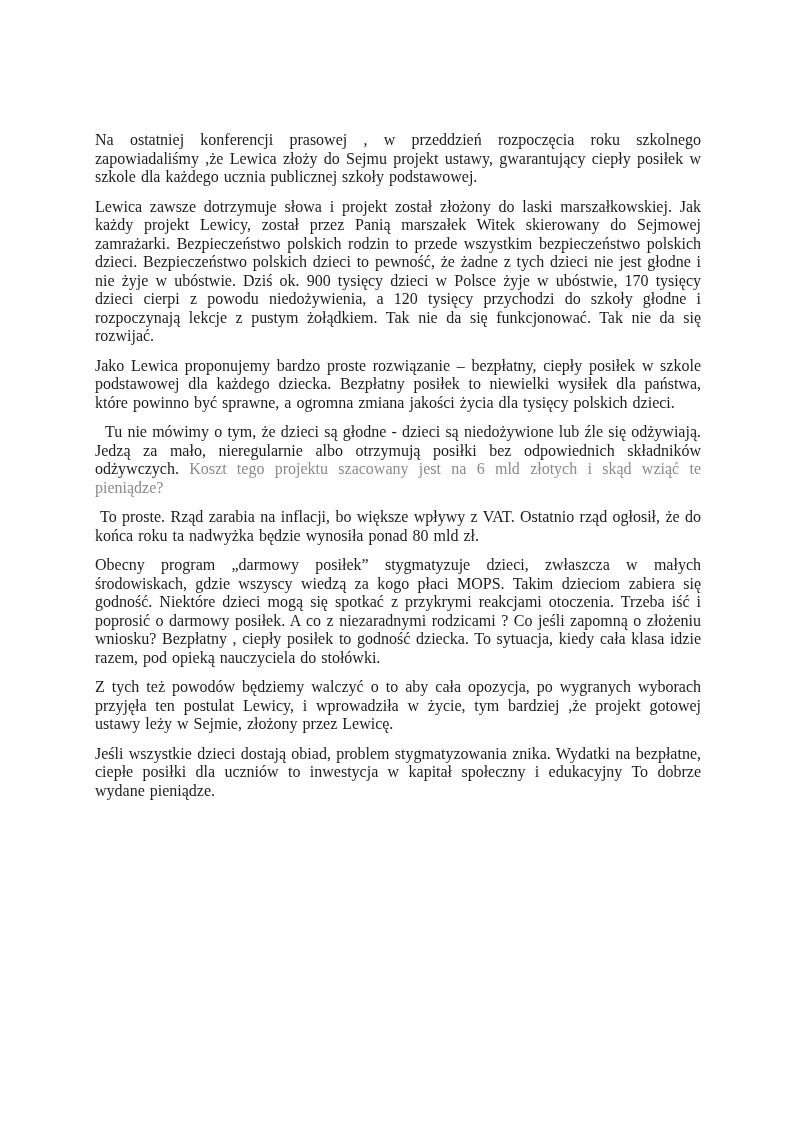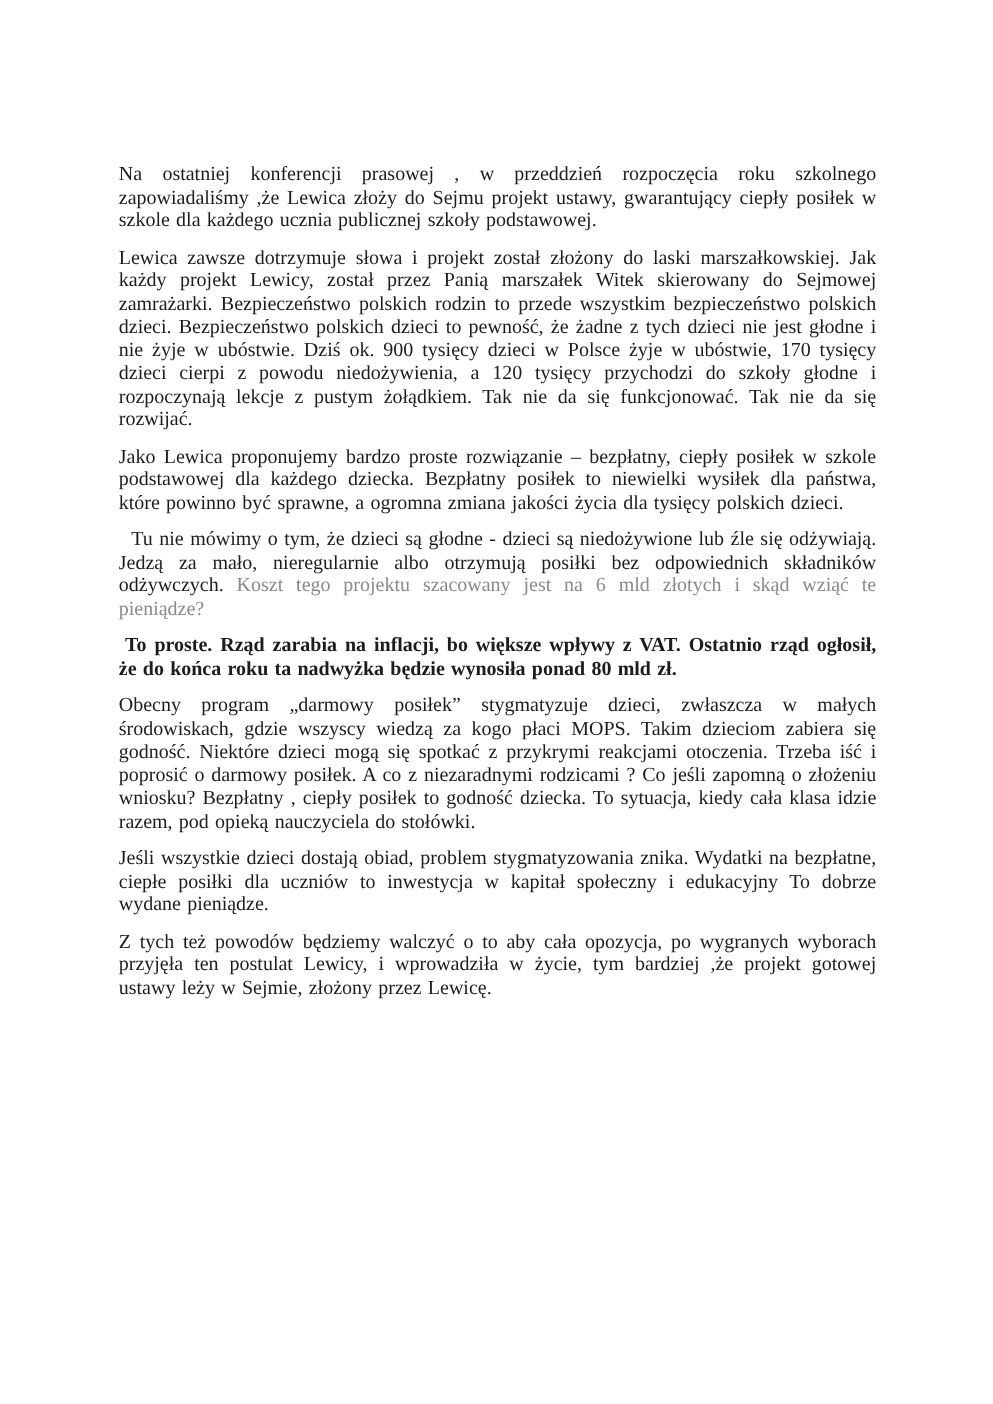--- a/index.html
+++ b/index.html
@@ -34,7 +34,7 @@
   .muted { color: #8a8a8a; }
   .bold  { font-weight: normal; }
   .indent-sm { text-indent: 10px; }
-  .indent-xs { text-indent: 5px; font-weight: bold; }
+  .indent-xs { text-indent: 5px; }
 </style>
 </head>
 <body>

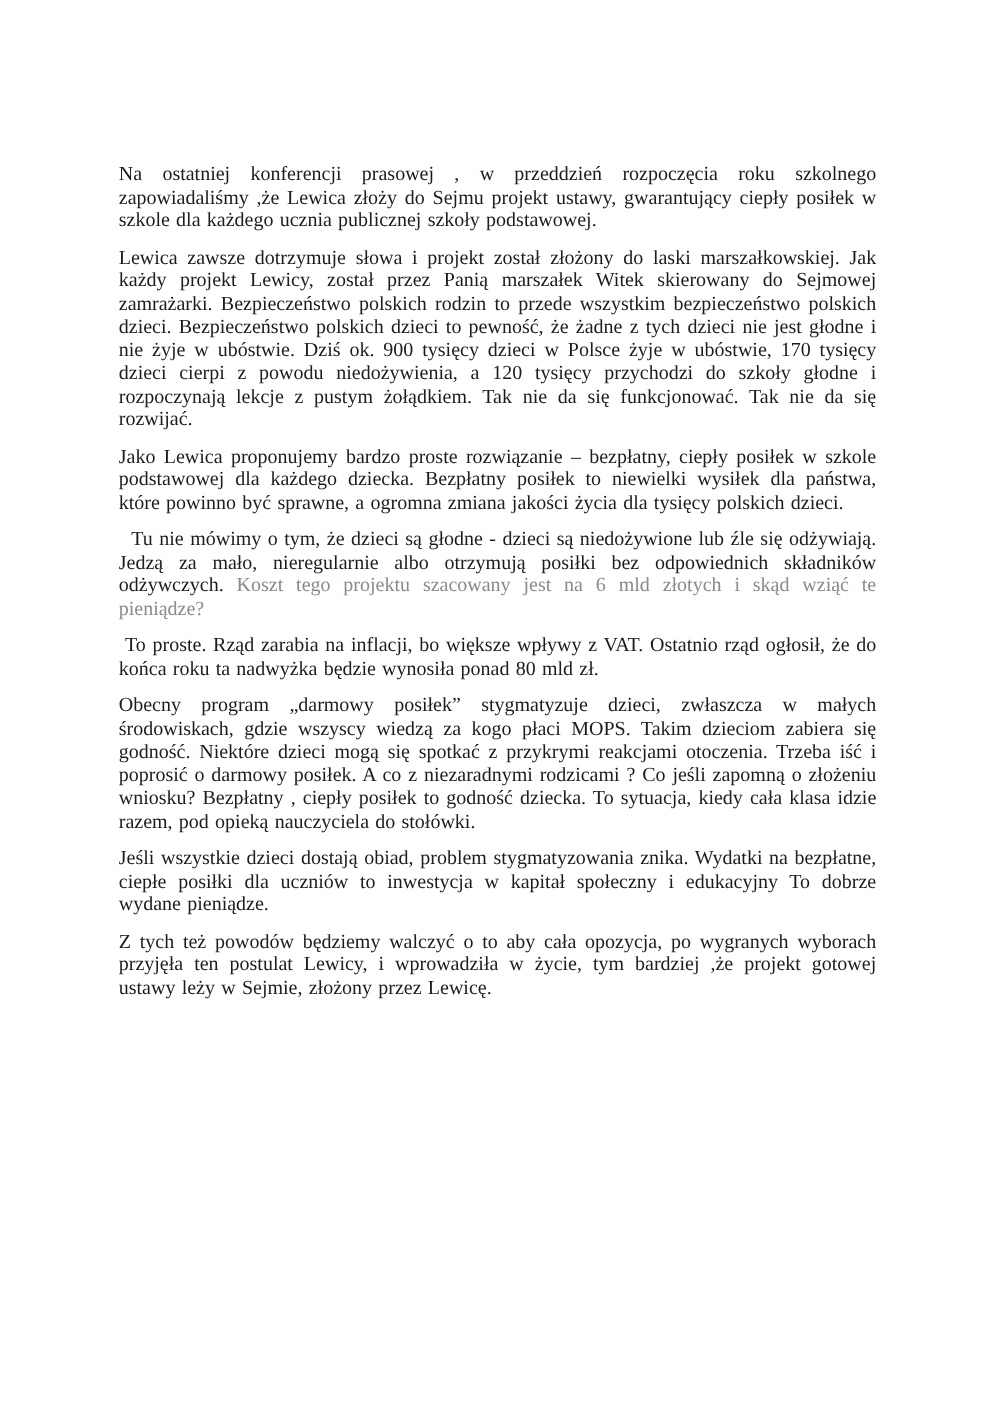--- a/index.html
+++ b/index.html
@@ -55,9 +55,9 @@
 
     <p class="muted"><span>Obecny program „darmowy posiłek” stygmatyzuje dzieci, zwłaszcza w małych środowiskach, gdzie wszyscy wiedzą za kogo płaci MOPS. Takim dzieciom zabiera się godność. Niektóre dzieci mogą się spotkać z przykrymi reakcjami otoczenia. Trzeba iść i poprosić o darmowy posiłek. A co z niezaradnymi rodzicami ? Co jeśli zapomną o złożeniu wniosku? </span><span class="bold">Bezpłatny , ciepły posiłek to godność dziecka</span><span>. To sytuacja, kiedy cała klasa idzie razem, pod opieką nauczyciela do stołówki.</span></p>
 
+    <p class="muted"><span>Z tych też powodów będziemy walczyć o to aby cała opozycja, po wygranych wyborach przyjęła ten postulat Lewicy, i wprowadziła w życie, tym bardziej ,że projekt gotowej ustawy leży w Sejmie, złożony przez Lewicę.</span></p>
+
     <p class="muted"><span>Jeśli wszystkie dzieci dostają obiad, problem stygmatyzowania znika. Wydatki na bezpłatne, ciepłe posiłki dla uczniów to inwestycja w kapitał społeczny i edukacyjny To dobrze wydane pieniądze.</span></p>
-
-    <p class="muted"><span>Z tych też powodów będziemy walczyć o to aby cała opozycja, po wygranych wyborach przyjęła ten postulat Lewicy, i wprowadziła w życie, tym bardziej ,że projekt gotowej ustawy leży w Sejmie, złożony przez Lewicę.</span></p>
 
   </div>
 </div>

